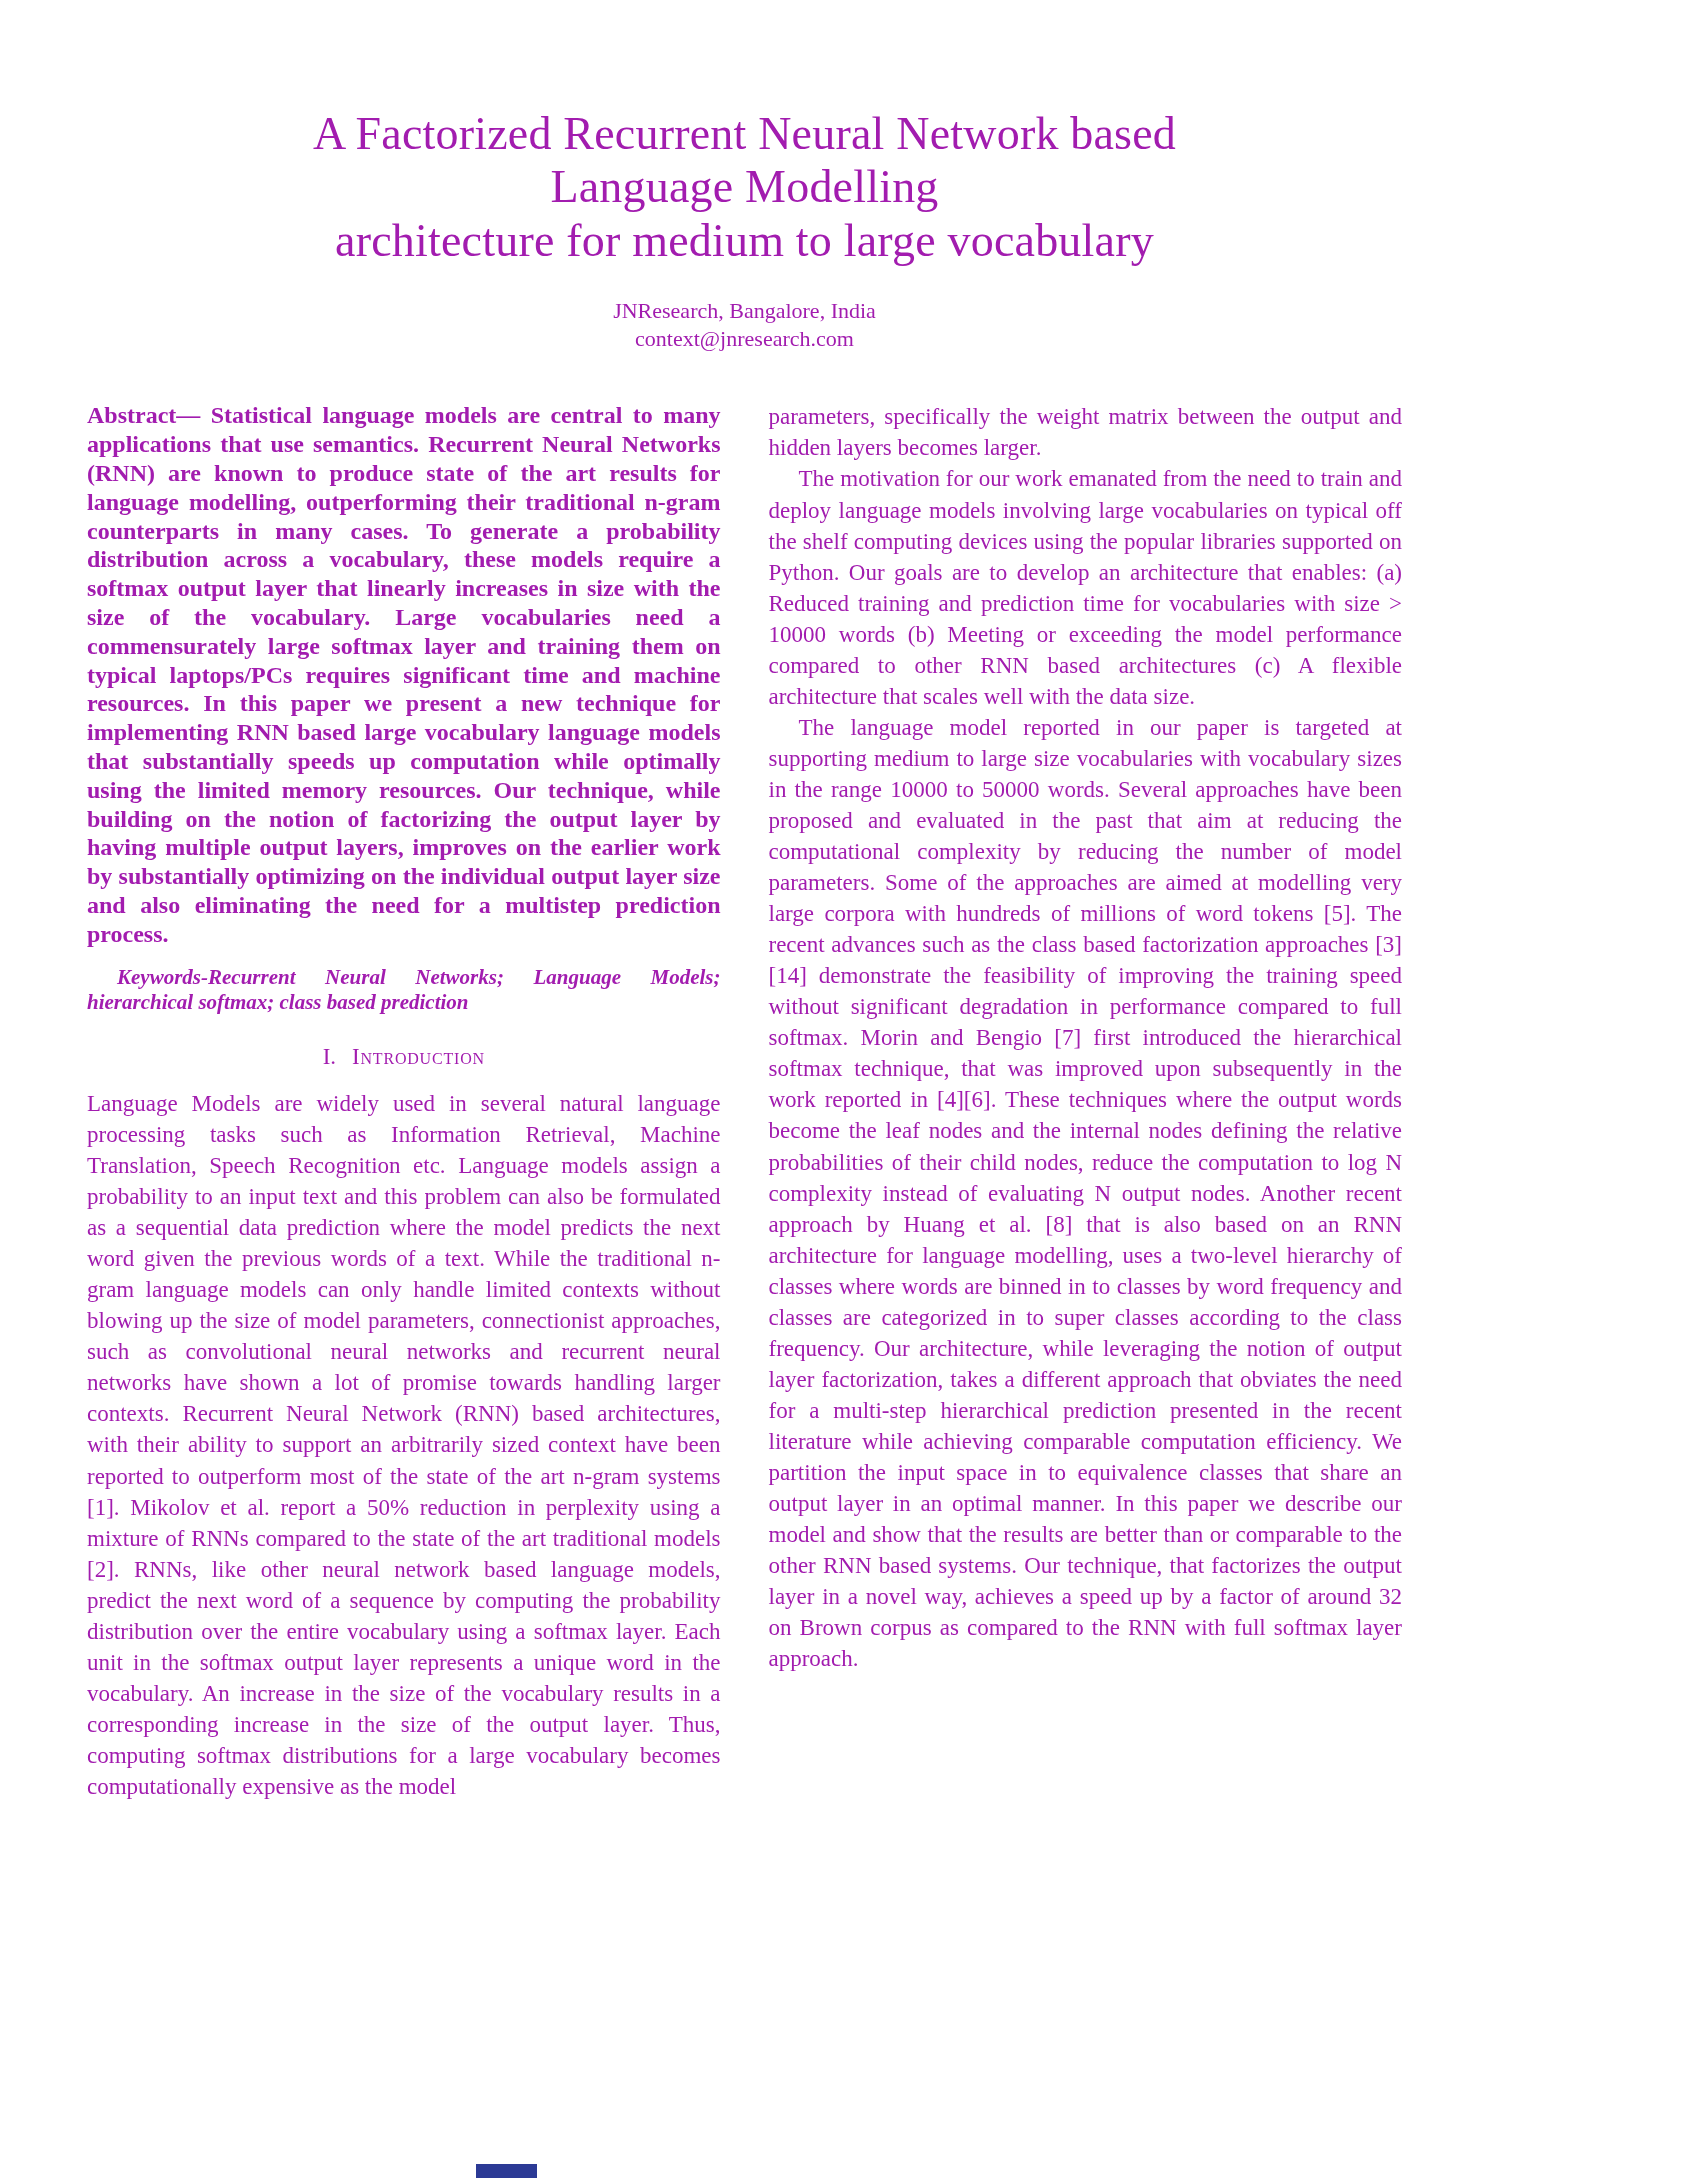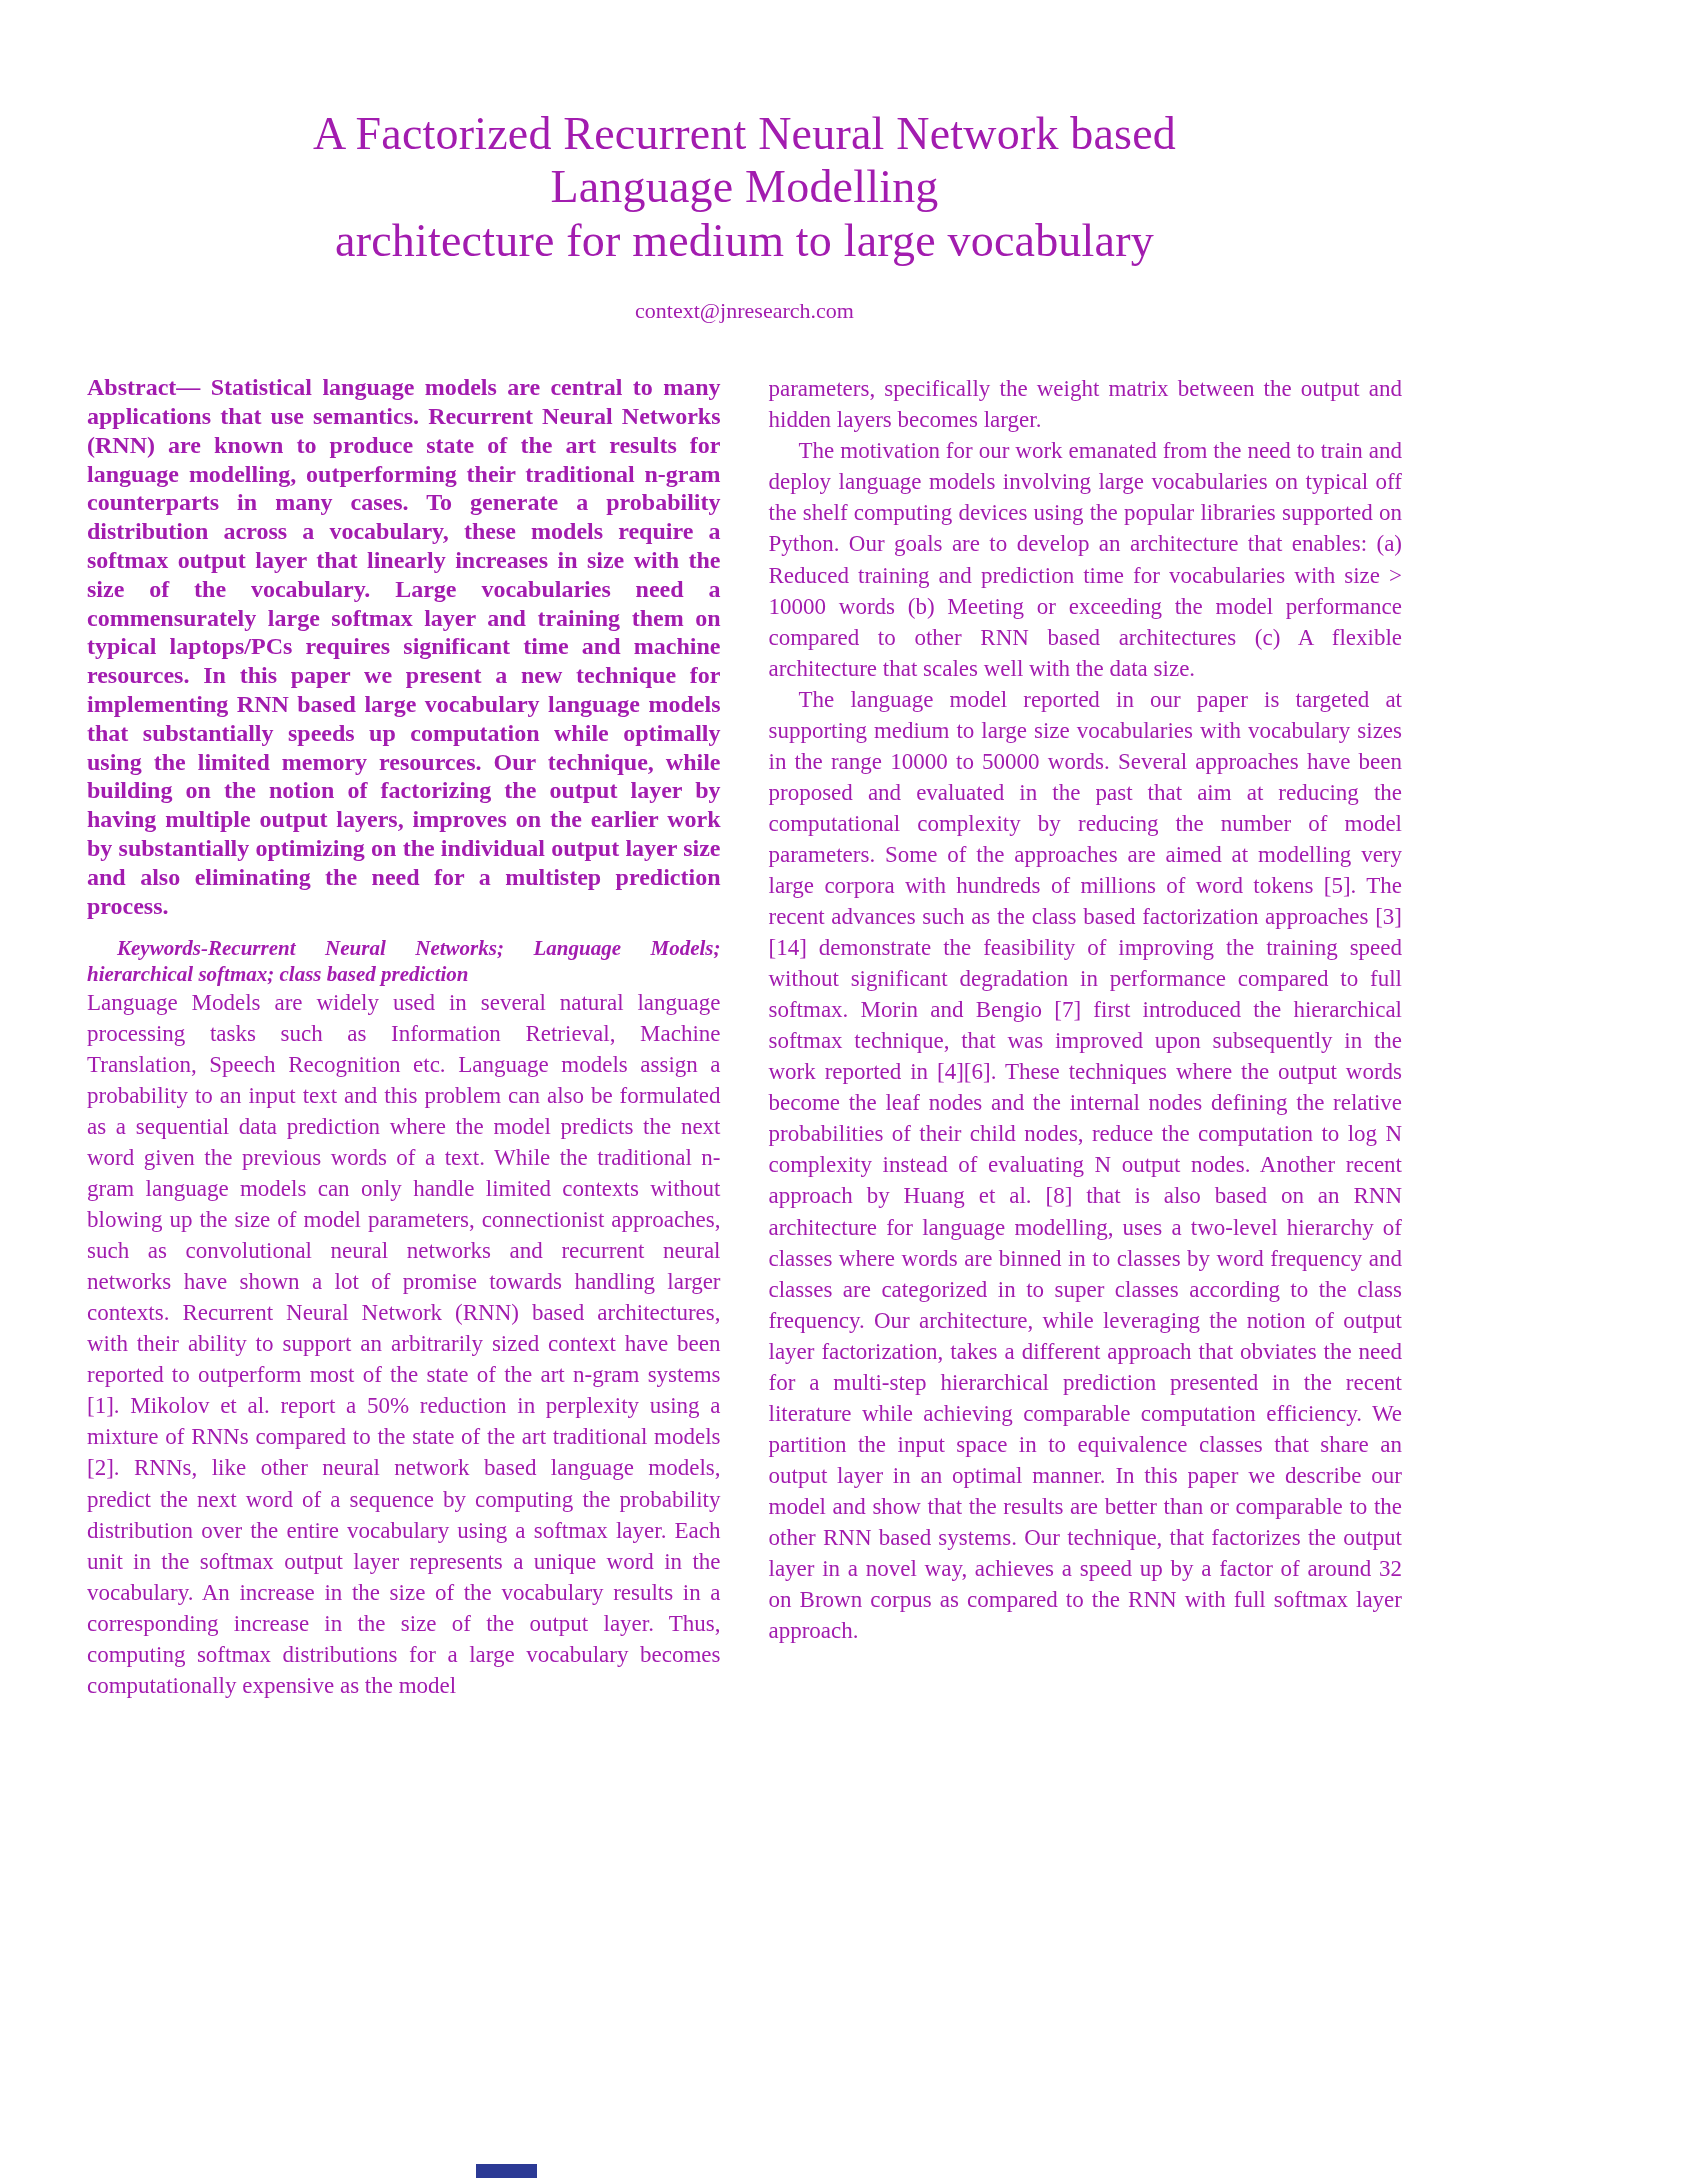--- a/index.html
+++ b/index.html
@@ -89,6 +89,7 @@
     </h1>
 
     <div class="author-block">
+      <div>JNResearch, Bangalore, India</div>
       <div>context@jnresearch.com</div>
     </div>
 

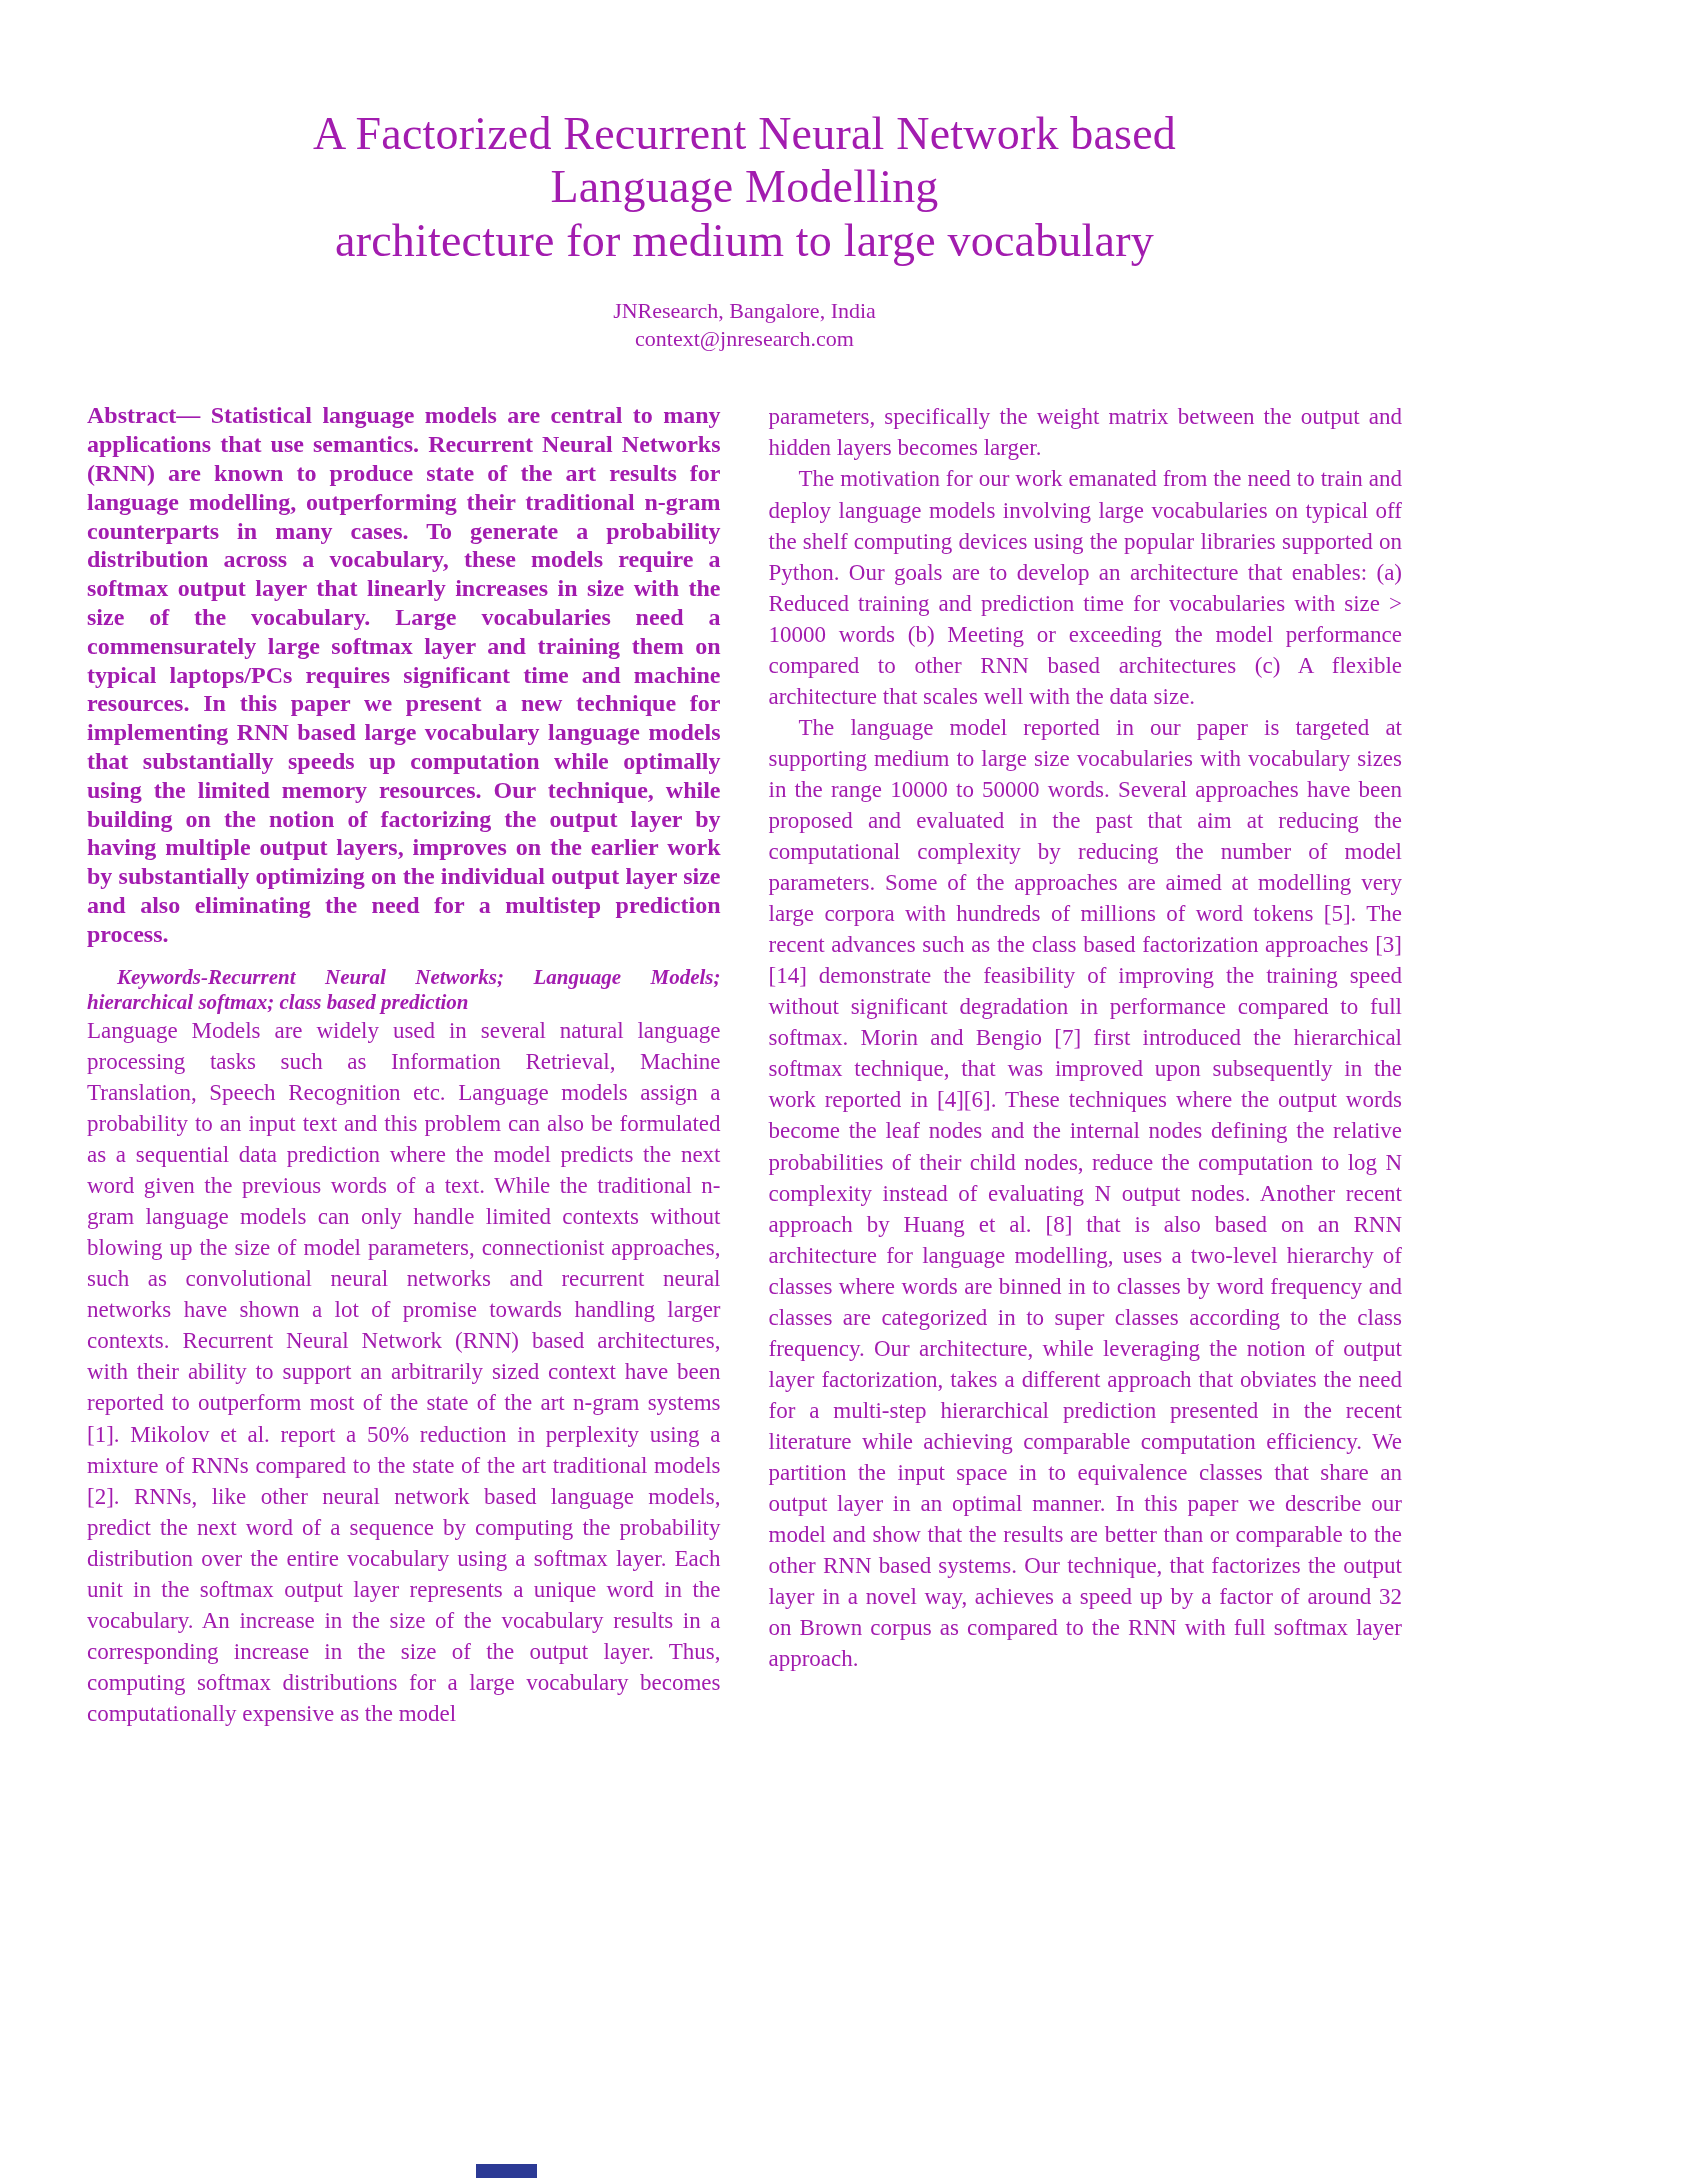--- a/index.html
+++ b/index.html
@@ -98,6 +98,7 @@
       <section class="col">
         <p class="abstract"><span class="abstract-label">Abstract—</span> <span>Statistical language models are central to many applications that use semantics. Recurrent Neural Networks (RNN) are known to produce state of the art results for language modelling, outperforming their traditional n-gram counterparts in many cases. To generate a probability distribution across a vocabulary, these models require a softmax output layer that linearly increases in size with the size of the vocabulary. Large vocabularies need a commensurately large softmax layer and training them on typical laptops/PCs requires significant time and machine resources. In this paper we present a new technique for implementing RNN based large vocabulary language models that substantially speeds up computation while optimally using the limited memory resources. Our technique, while building on the notion of factorizing the output layer by having multiple output layers, improves on the earlier work by substantially optimizing on the individual output layer size and also eliminating the need for a multistep prediction process.</span></p>
         <p class="keywords">Keywords-Recurrent Neural Networks; Language Models; hierarchical softmax; class based prediction</p>
+        <h2 class="section-heading"><span class="sec-num">I.</span><span class="sec-title">Introduction</span></h2>
         <p class="body-par noindent">Language Models are widely used in several natural language processing tasks such as Information Retrieval, Machine Translation, Speech Recognition etc. Language models assign a probability to an input text and this problem can also be formulated as a sequential data prediction where the model predicts the next word given the previous words of a text. While the traditional n-gram language models can only handle limited contexts without blowing up the size of model parameters, connectionist approaches, such as convolutional neural networks and recurrent neural networks have shown a lot of promise towards handling larger contexts. Recurrent Neural Network (RNN) based architectures, with their ability to support an arbitrarily sized context have been reported to outperform most of the state of the art n-gram systems [1]. Mikolov et al. report a 50% reduction in perplexity using a mixture of RNNs compared to the state of the art traditional models [2]. RNNs, like other neural network based language models, predict the next word of a sequence by computing the probability distribution over the entire vocabulary using a softmax layer. Each unit in the softmax output layer represents a unique word in the vocabulary. An increase in the size of the vocabulary results in a corresponding increase in the size of the output layer. Thus, computing softmax distributions for a large vocabulary becomes computationally expensive as the model</p>
       </section>
 

